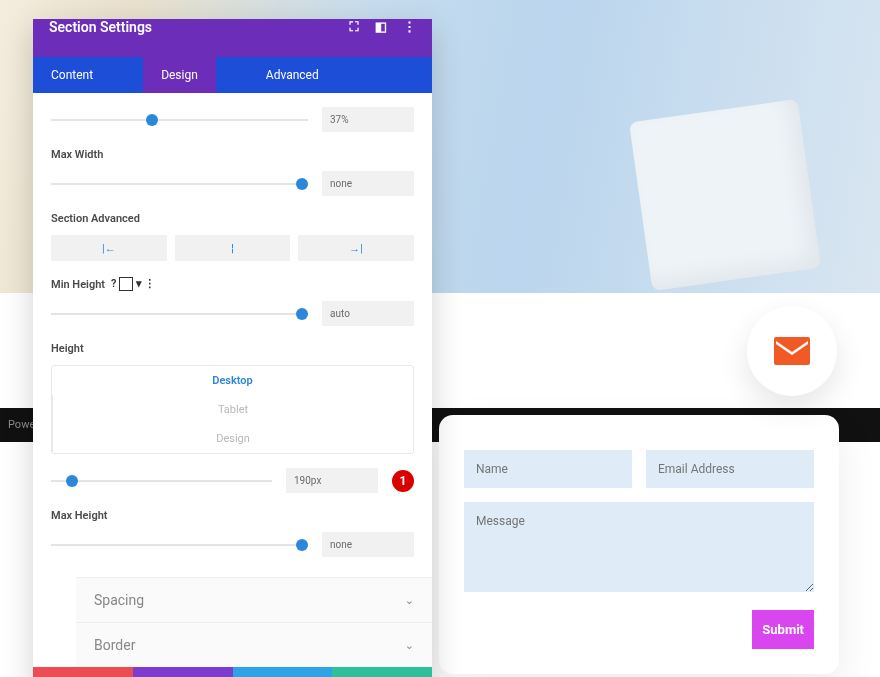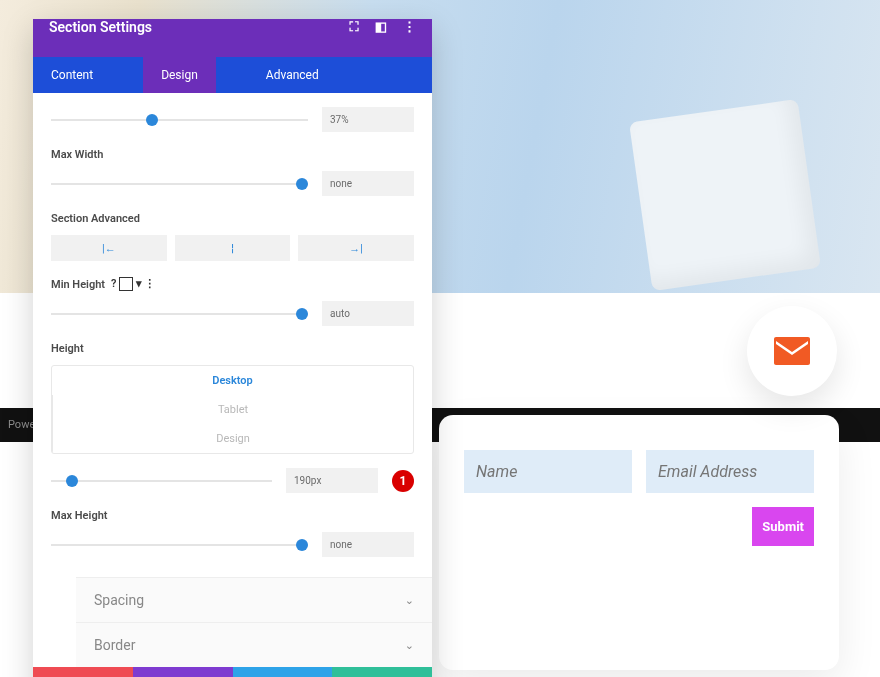--- a/index.html
+++ b/index.html
@@ -14,7 +14,7 @@
 
   .card { position:absolute; left:439px; top:415px; width:400px; min-height:255px; background:#fff; border-radius:14px; box-shadow:0 15px 40px rgba(0,0,0,.08); padding:35px 25px 25px 25px; z-index:2; }
   .form-row { display:flex; gap:14px; }
-  .field { background:#dfecf8; border:none; font-size:16px; color:#404040; padding:12px 12px; width:100%;font-style:italic; }
+  .field { background:#dfecf8; border:none; font-size:12px; color:#404040; padding:12px 12px; width:100%; }
   .name { flex:1; }
   .email { flex:1; }
   .msg { width:100%; height:90px; margin-top:14px; resize:both; }

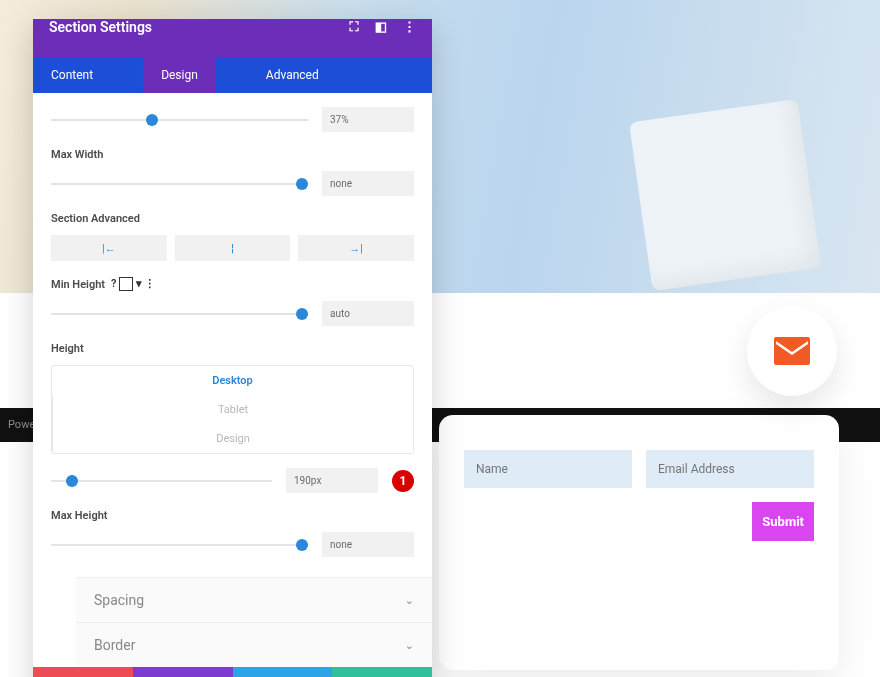--- a/index.html
+++ b/index.html
@@ -80,6 +80,9 @@
     <input class="field name" placeholder="Name" style="">
     <input class="field email" placeholder="Email Address" style="">
   </div>
+  <div class="msg-wrap">
+    <textarea class="field msg" placeholder="Message" style=""></textarea>
+  </div>
   <button class="submit">Submit</button>
 </div>
 

